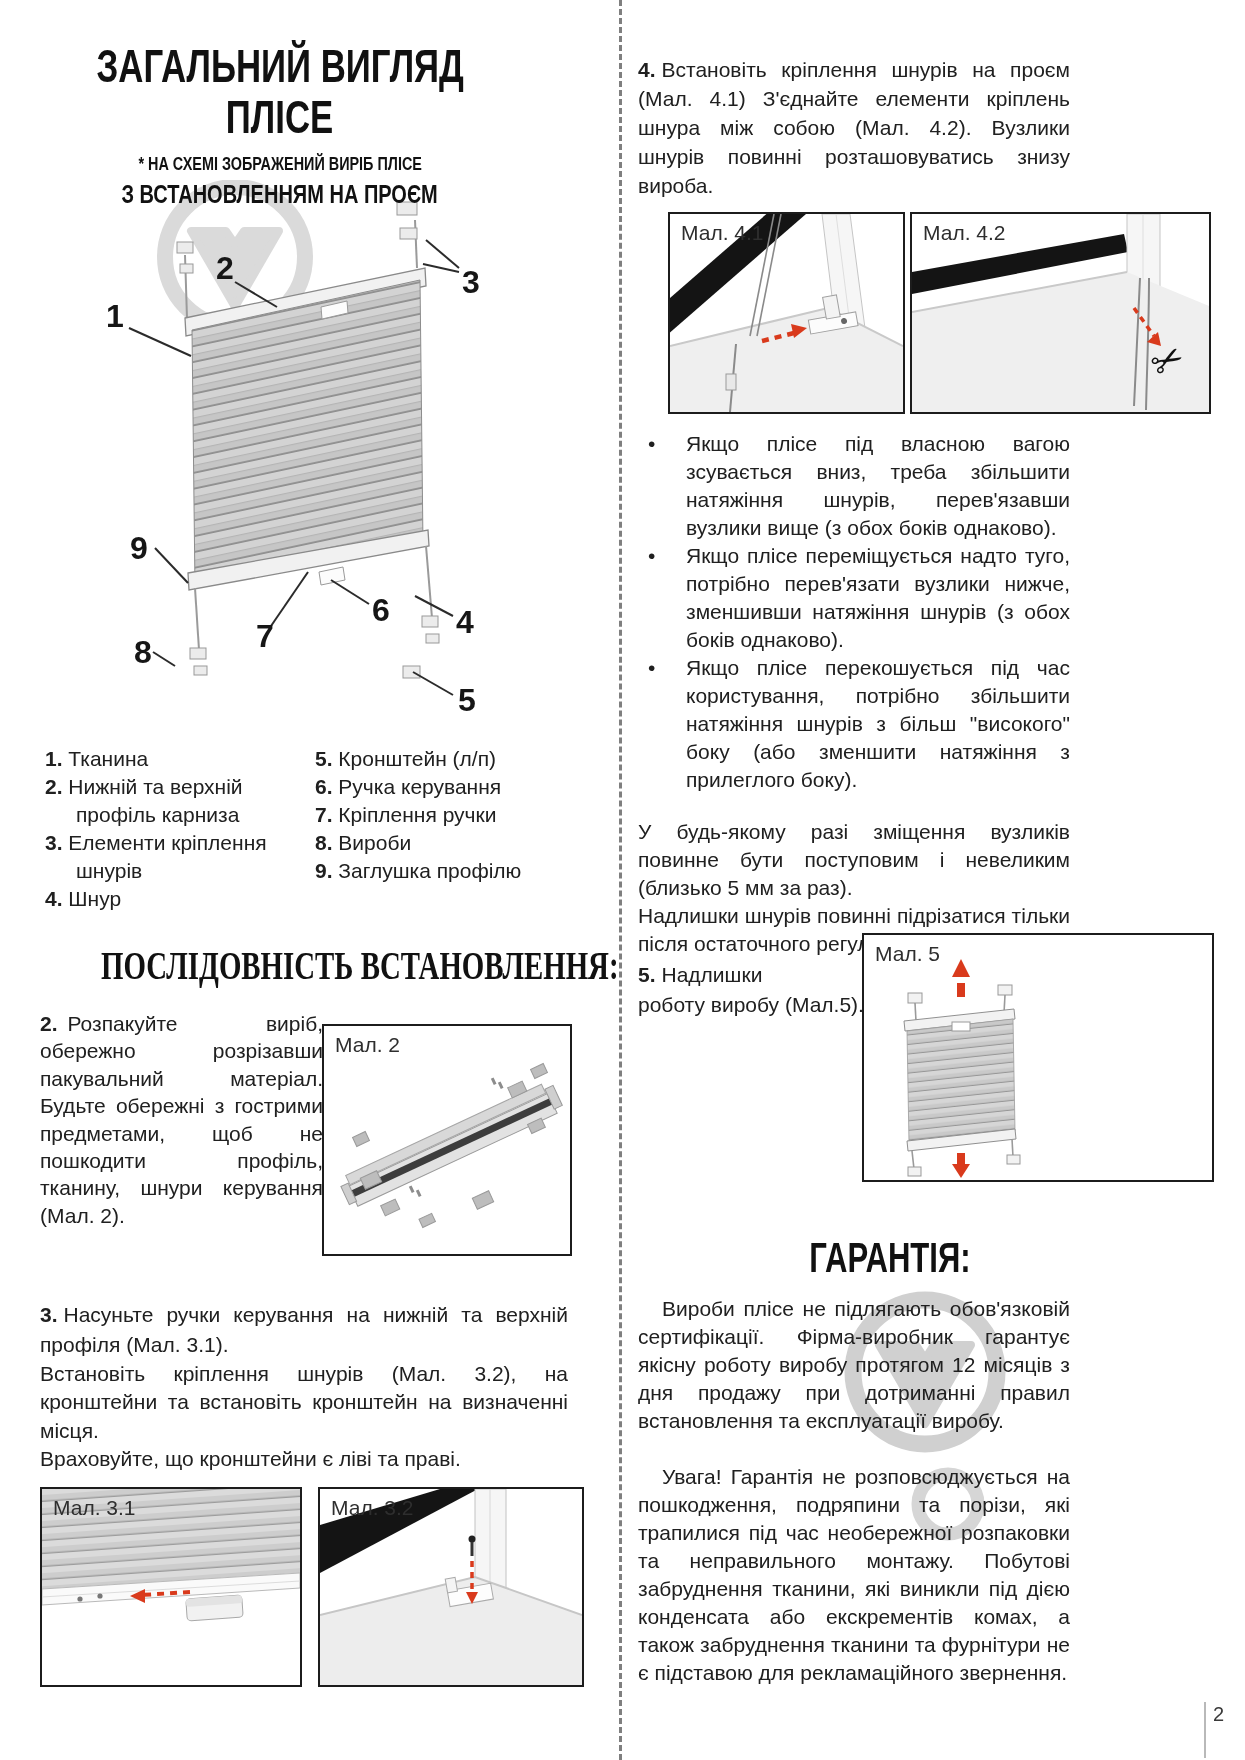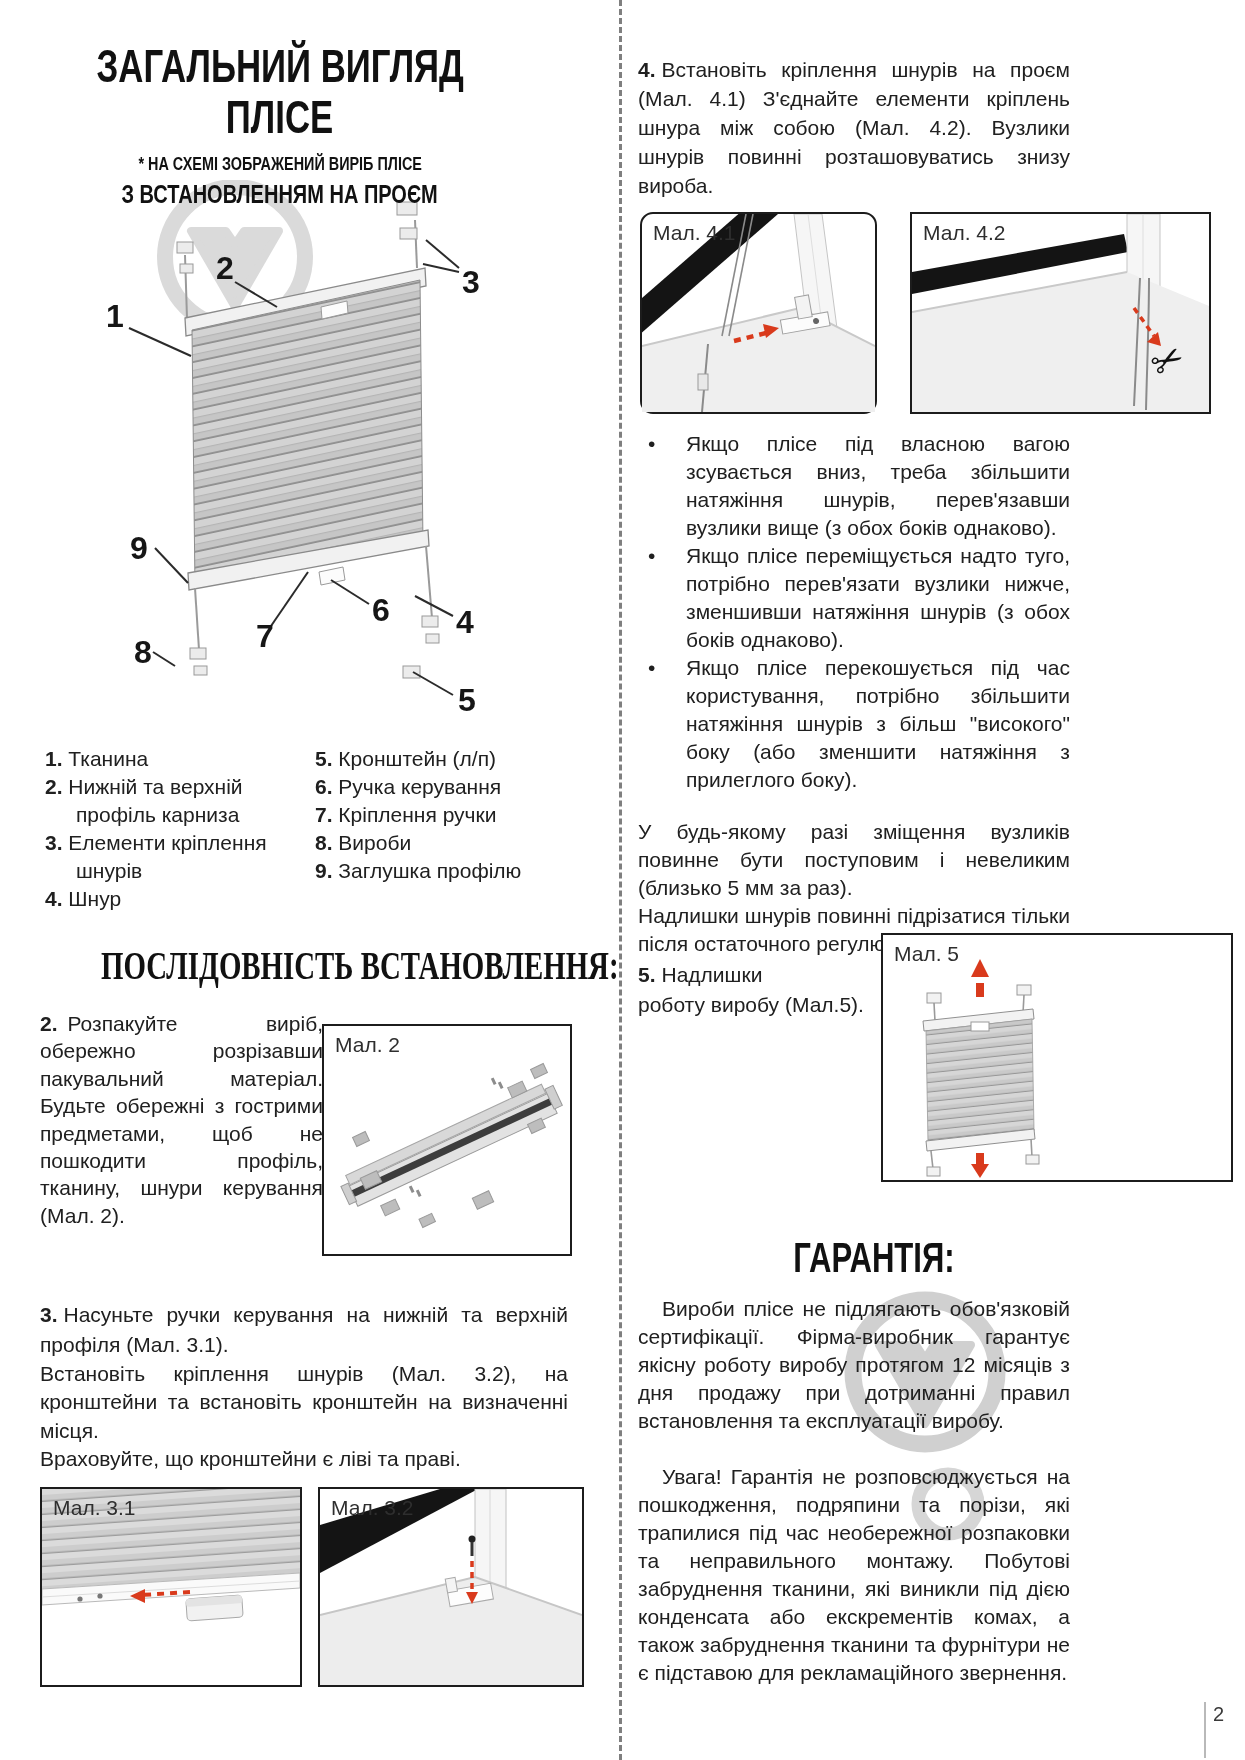--- a/index.html
+++ b/index.html
@@ -217,7 +217,7 @@
     <b class="stepnum" style="margin-right:6px;">4.</b><span>Встановіть кріплення шнурів на проєм (Мал. 4.1) З'єднайте елементи кріплень шнура між собою (Мал. 4.2). Вузлики шнурів повинні розташовуватись знизу вироба.</span>
   </div>
 
-  <div class="figbox" style="left:640px;top:212px;width:233px;height:198px;border-radius:13px;">
+  <div class="figbox" style="left:668px;top:212px;width:233px;height:198px;">
     <div class="figlabel">Мал. 4.1</div>
     <svg class="figsvg" width="233" height="198" viewBox="0 0 233 198">
       <line x1="-10" y1="110" x2="130" y2="-12" stroke="#141414" stroke-width="26"></line>

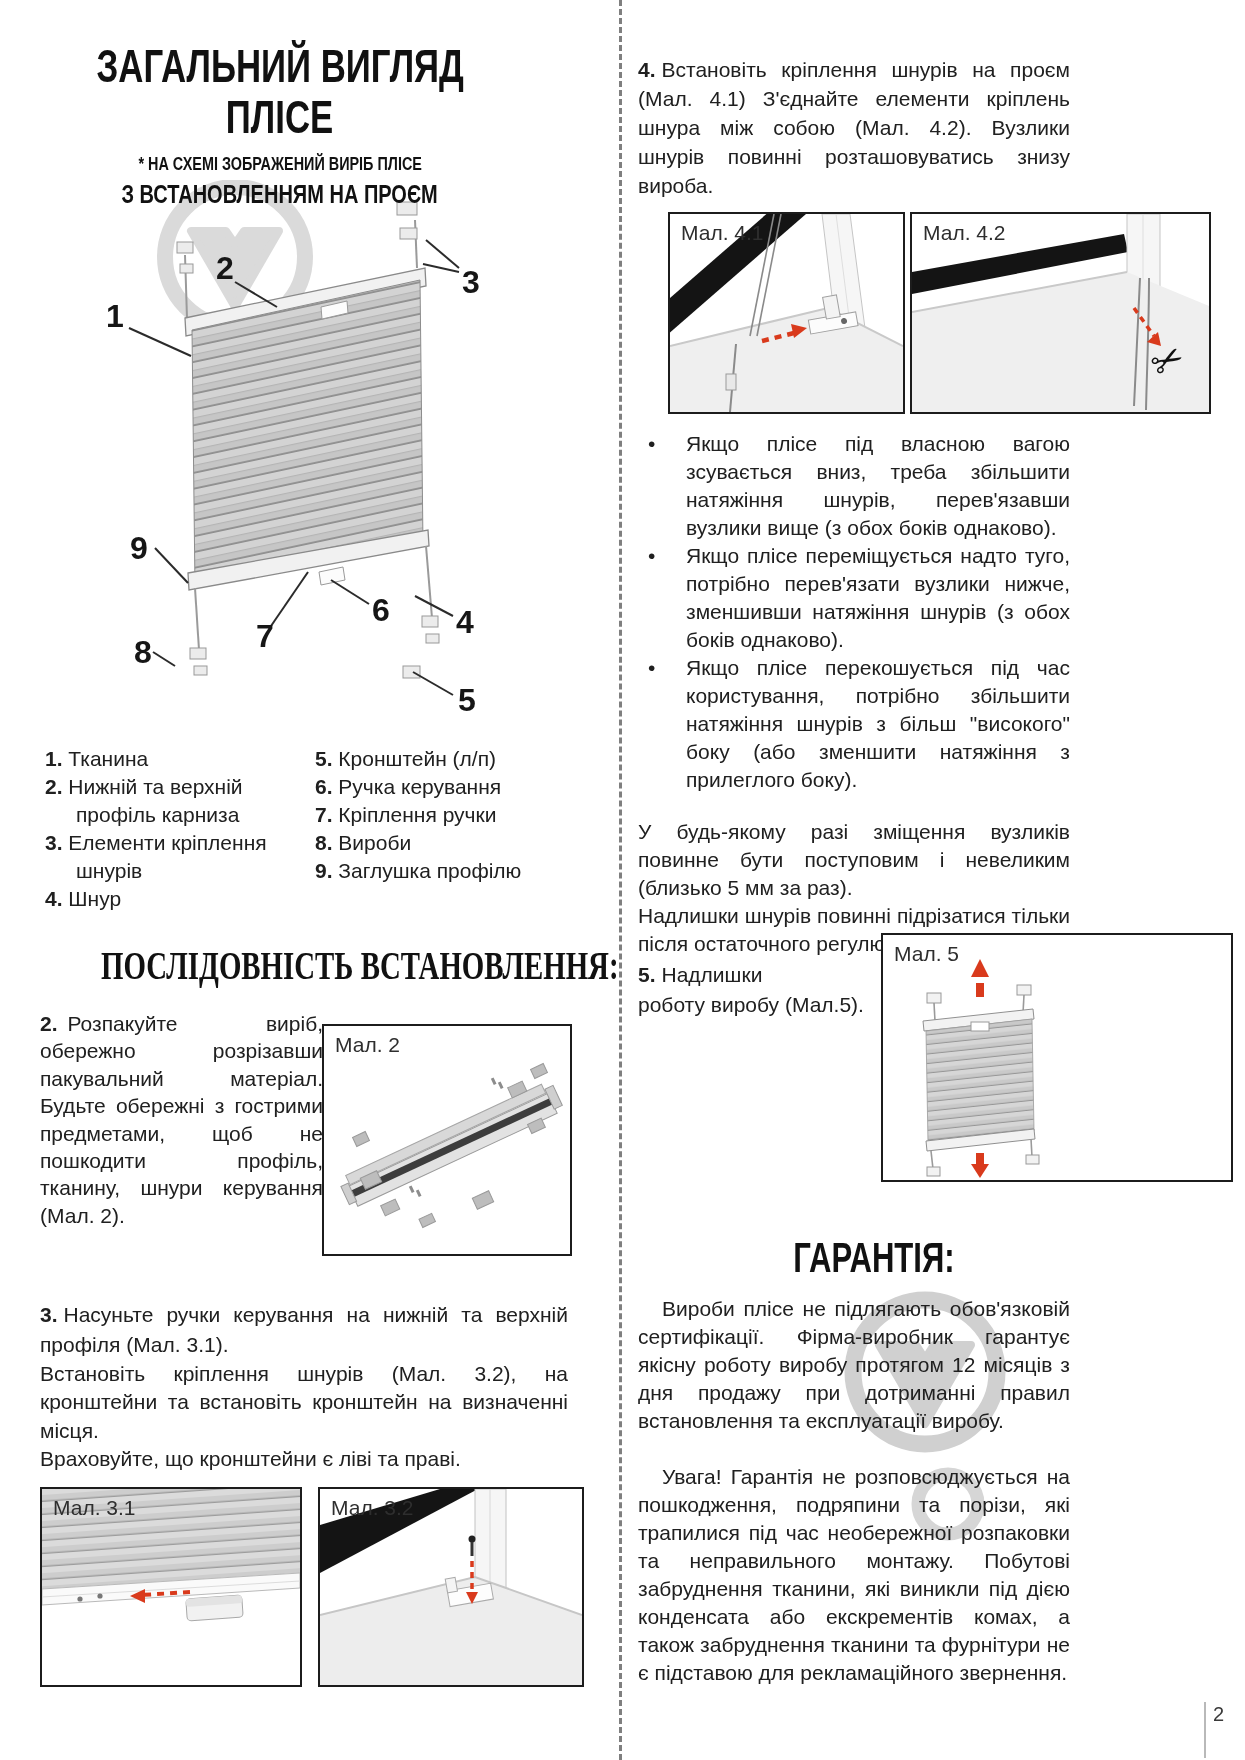--- a/index.html
+++ b/index.html
@@ -279,7 +279,7 @@
     <div>роботу виробу (Мал.5).</div>
   </div>
 
-  <div class="figbox" style="left:862px;top:933px;width:348px;height:245px;margin-left:19px;">
+  <div class="figbox" style="left:862px;top:933px;width:348px;height:245px;">
     <div class="figlabel">Мал. 5</div>
     <svg class="figsvg" width="348" height="245" viewBox="0 0 348 245">
       <defs>

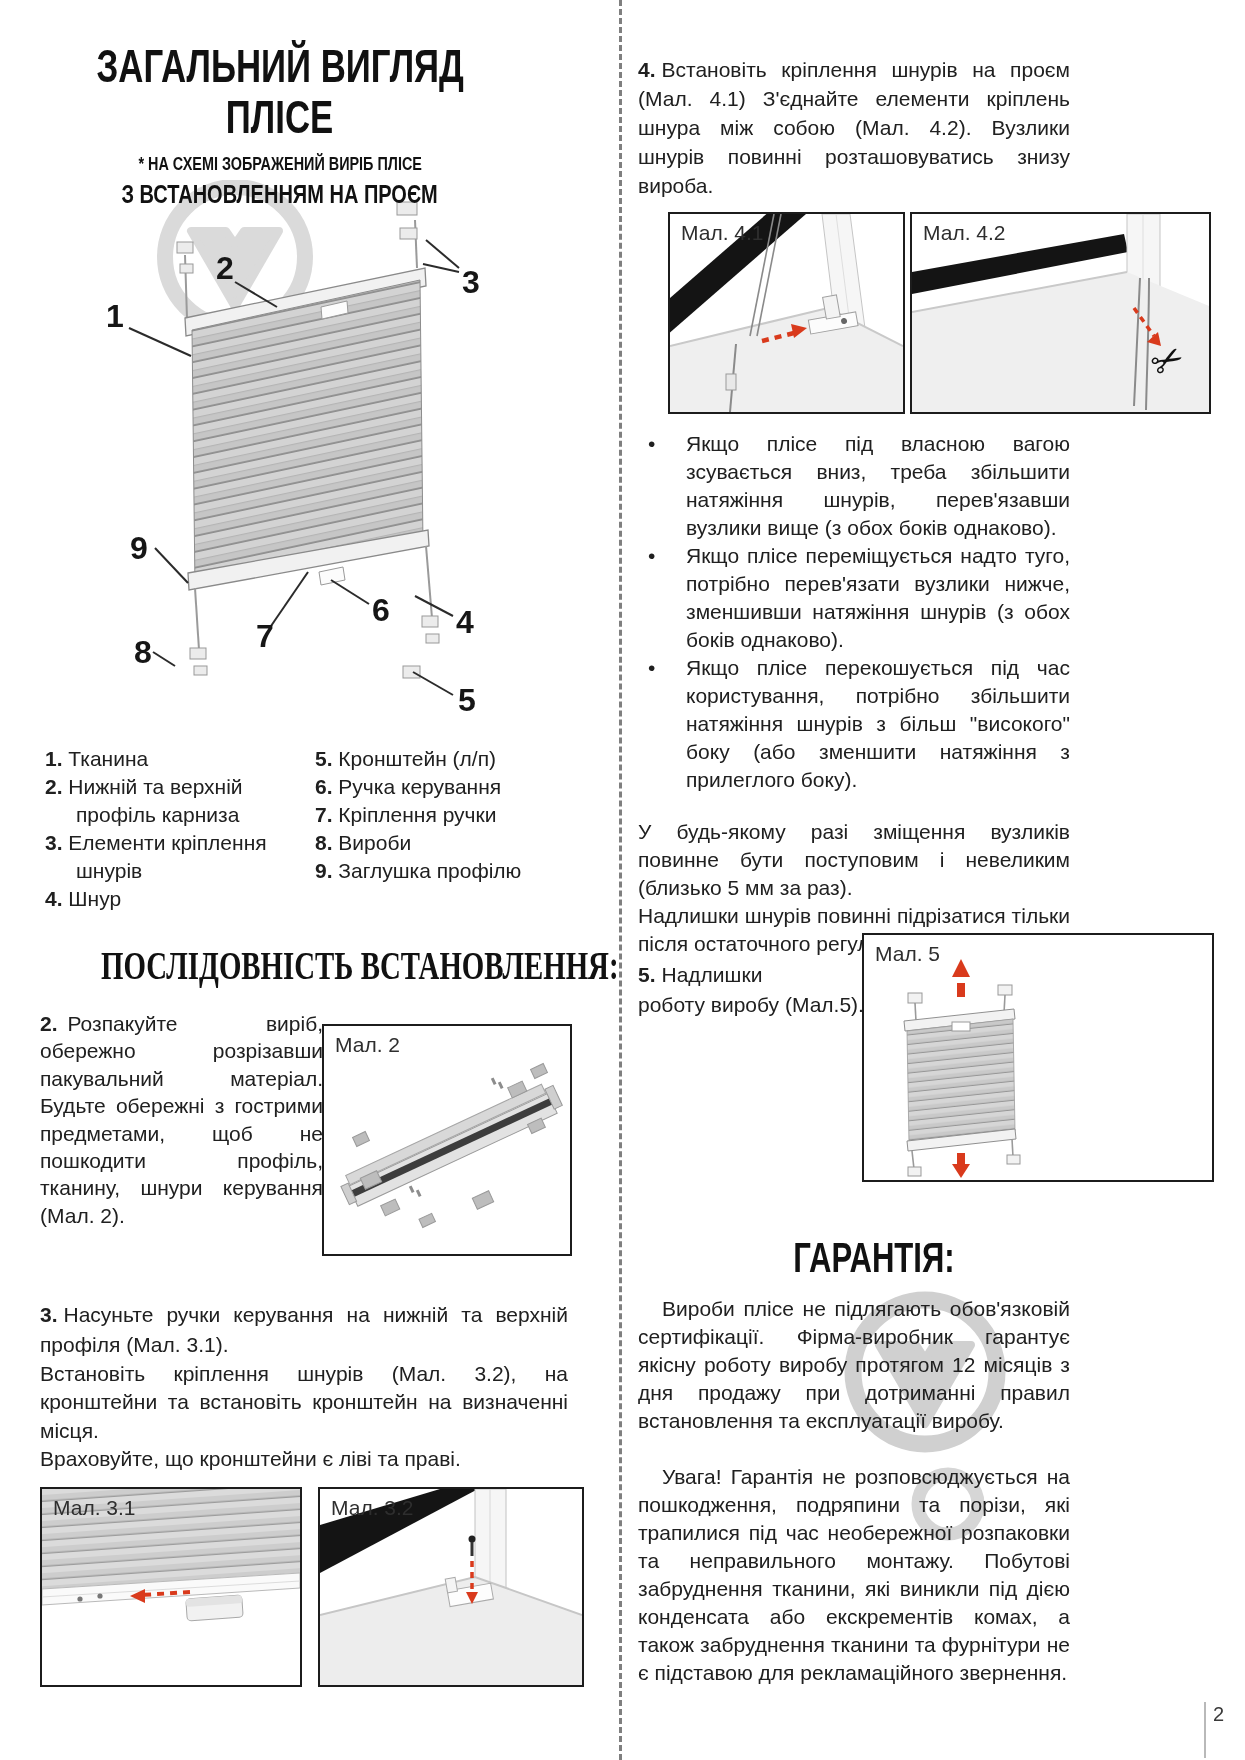--- a/index.html
+++ b/index.html
@@ -312,7 +312,7 @@
     </svg>
   </div>
 
-  <div class="abs center" style="left:658px;top:1234px;width:432px;font-size:42px;line-height:48px;">
+  <div class="abs center" style="left:674px;top:1234px;width:432px;font-size:42px;line-height:48px;">
     <span class="cond">ГАРАНТІЯ:</span>
   </div>
 

